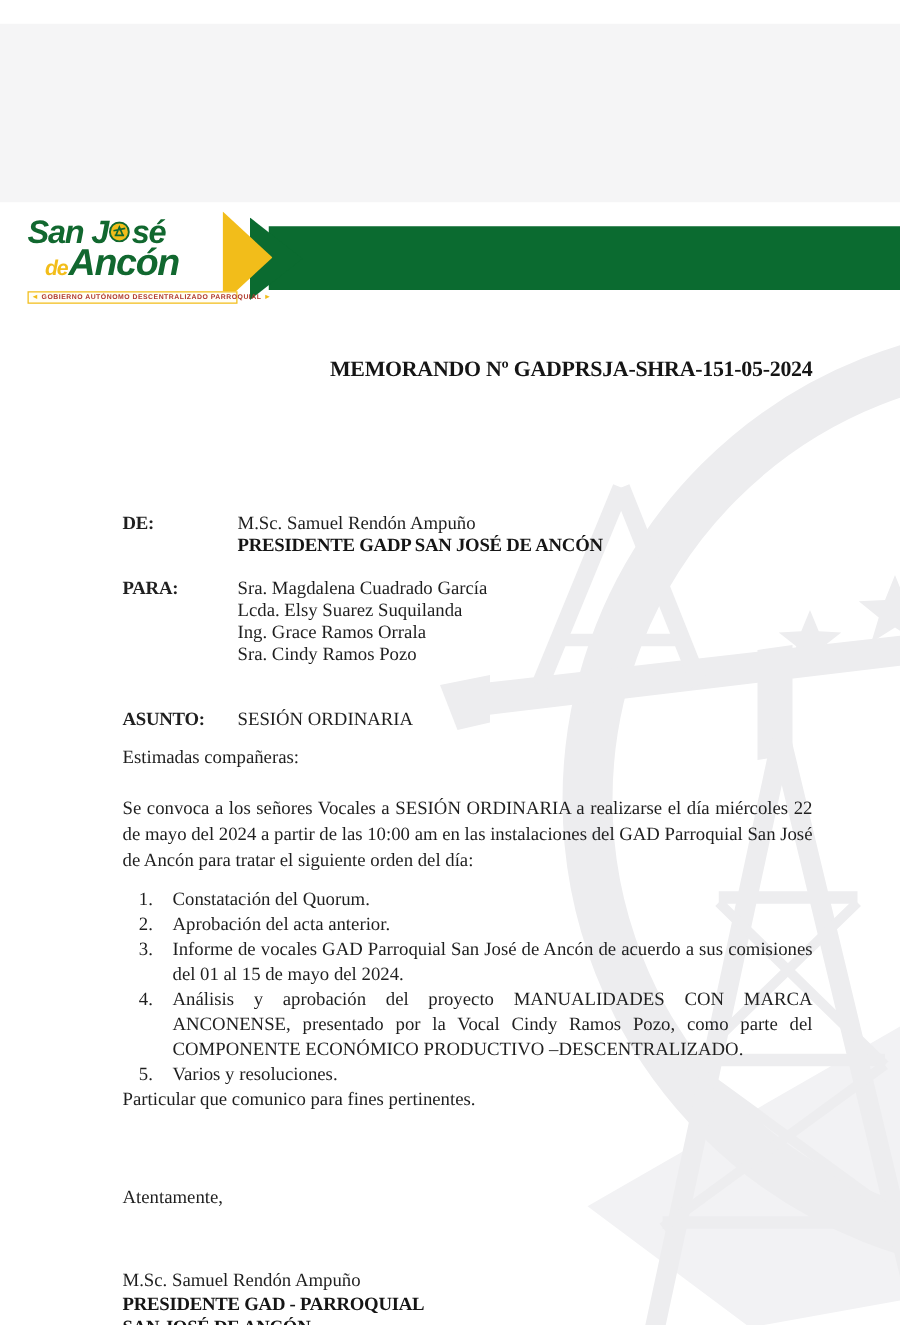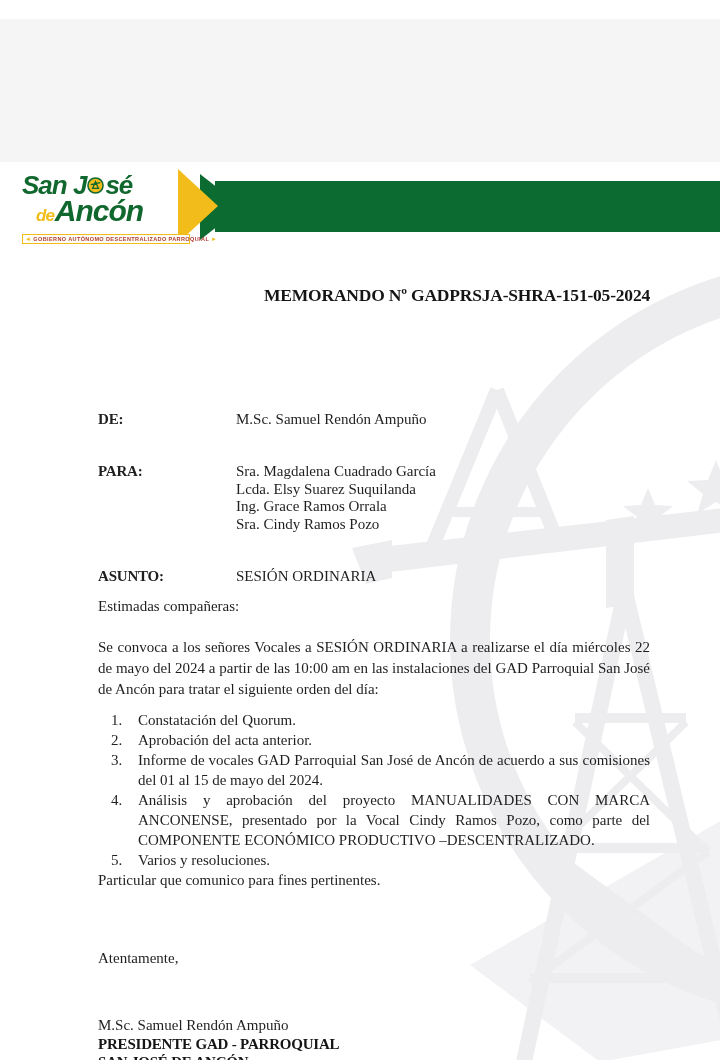--- a/index.html
+++ b/index.html
@@ -38,7 +38,7 @@
   .memo-date { font-size:15px; margin-top:5px; }
 
   .addr { left:98px; width:552px; line-height:17.7px; }
-  .addr-row { display:flex;gap:46px; }
+  .addr-row { display:flex; }
   .addr-label { width:92px; font-weight:bold; letter-spacing:-.2px; flex:0 0 92px; }
   .addr-val { flex:1; }
   .bold-caps { font-weight:bold; letter-spacing:-.2px; color:#151515; }

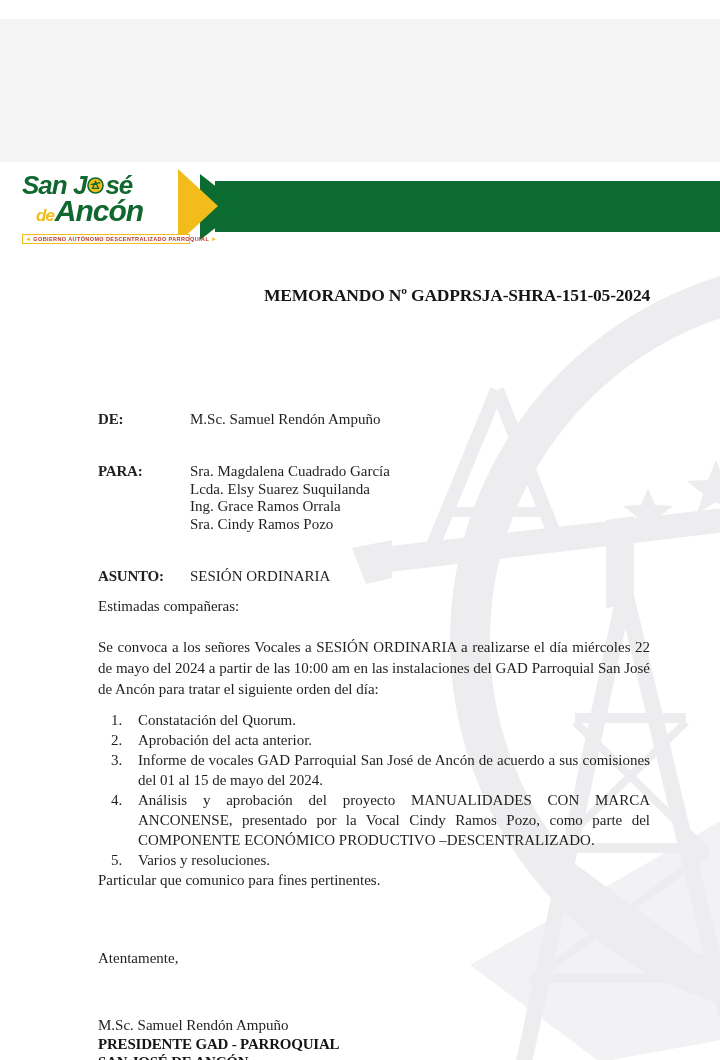--- a/index.html
+++ b/index.html
@@ -115,6 +115,7 @@
         <div class="addr-label">DE:</div>
         <div class="addr-val">
           <div>M.Sc. Samuel Rendón Ampuño</div>
+          <div class="bold-caps">PRESIDENTE GADP SAN JOSÉ DE ANCÓN</div>
         </div>
       </div>
     </div>

